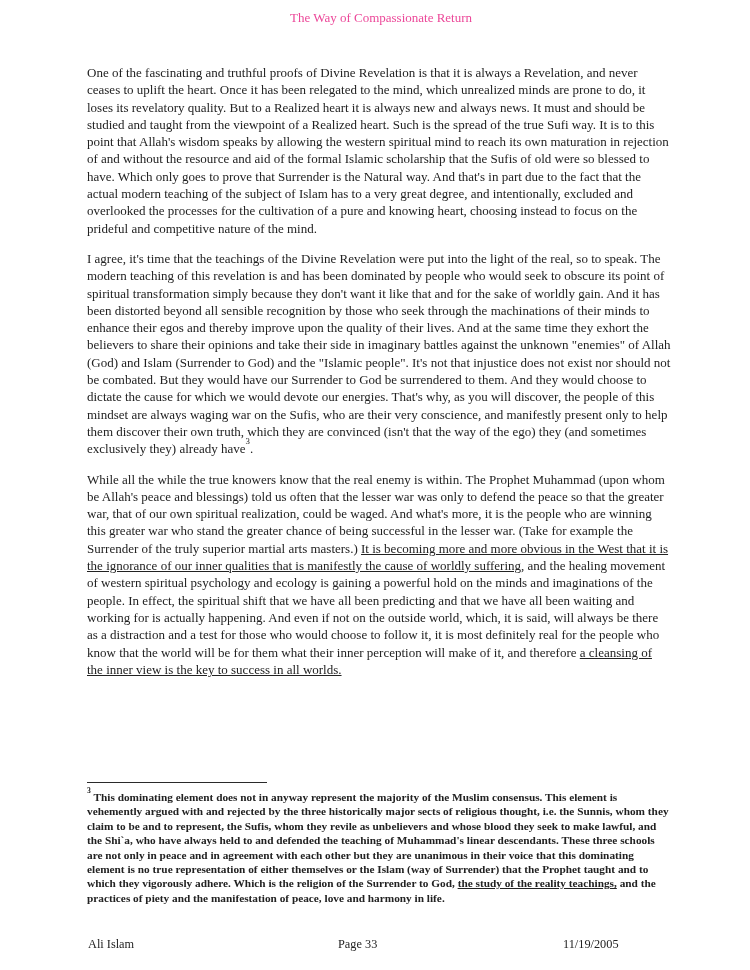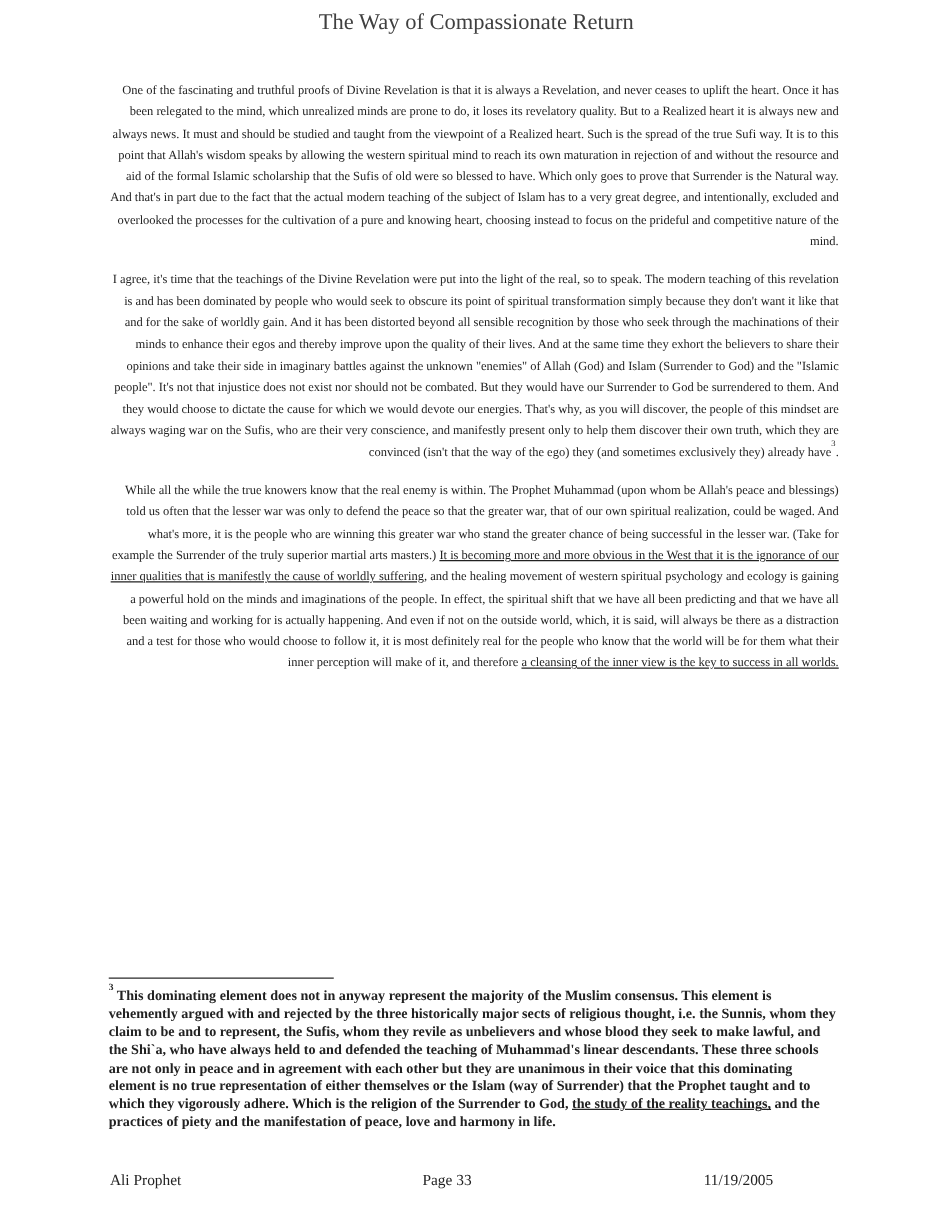--- a/index.html
+++ b/index.html
@@ -22,9 +22,9 @@
     left: 0;
     right: 0;
     text-align: center;
-    font-size: 18px;
+    font-size: 13px;
     line-height: 15px;
-    color: #404040;
+    color: #ec4899;
     margin-left: 12px;
   }
   .content {

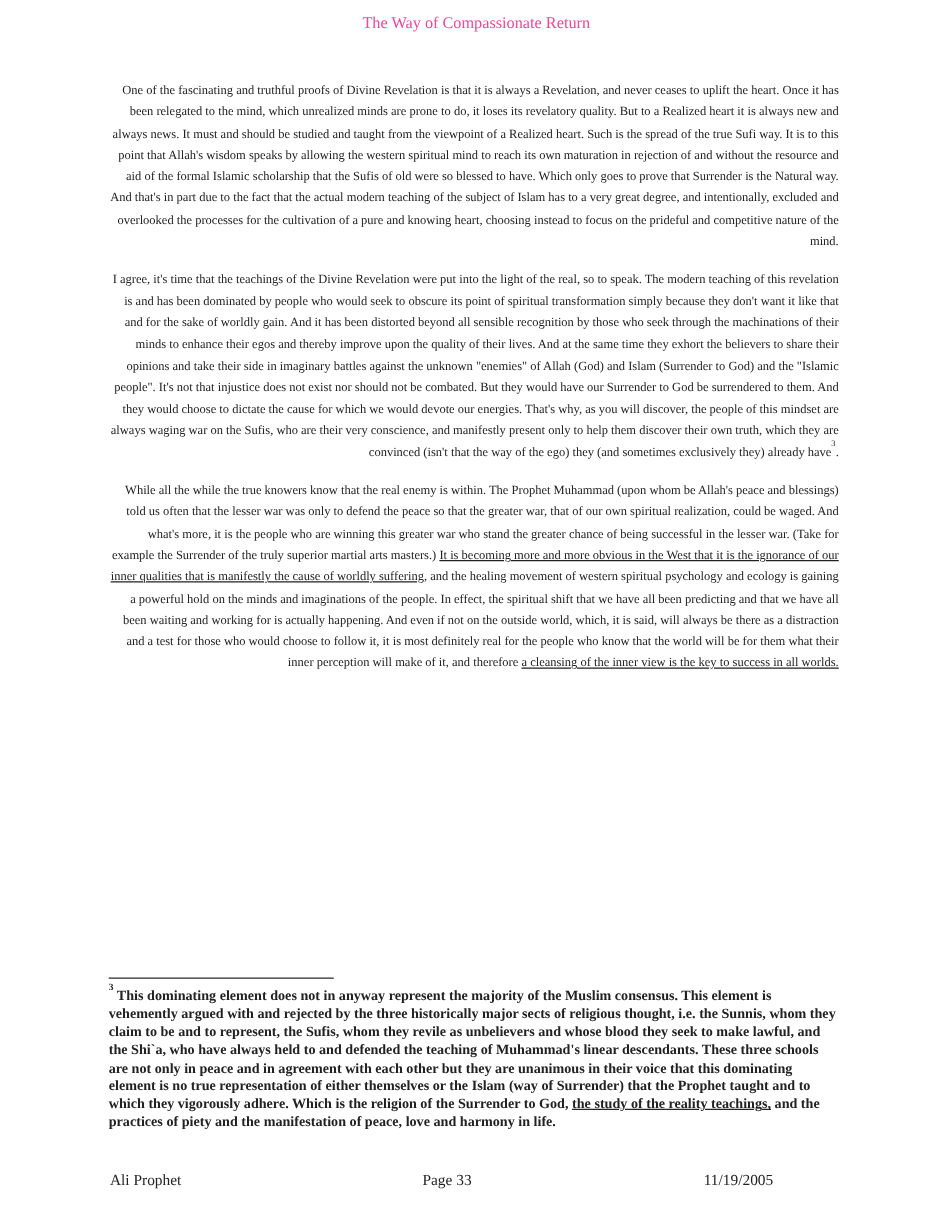--- a/index.html
+++ b/index.html
@@ -32,9 +32,9 @@
     left: 87px;
     top: 64px;
     width: 584px;
-    font-size: 10px;
+    font-size: 13px;
     line-height: 17.3px;
-    text-align: right;
+    text-align: left;
   }
   .content p {
     margin: 0 0 13px 0;

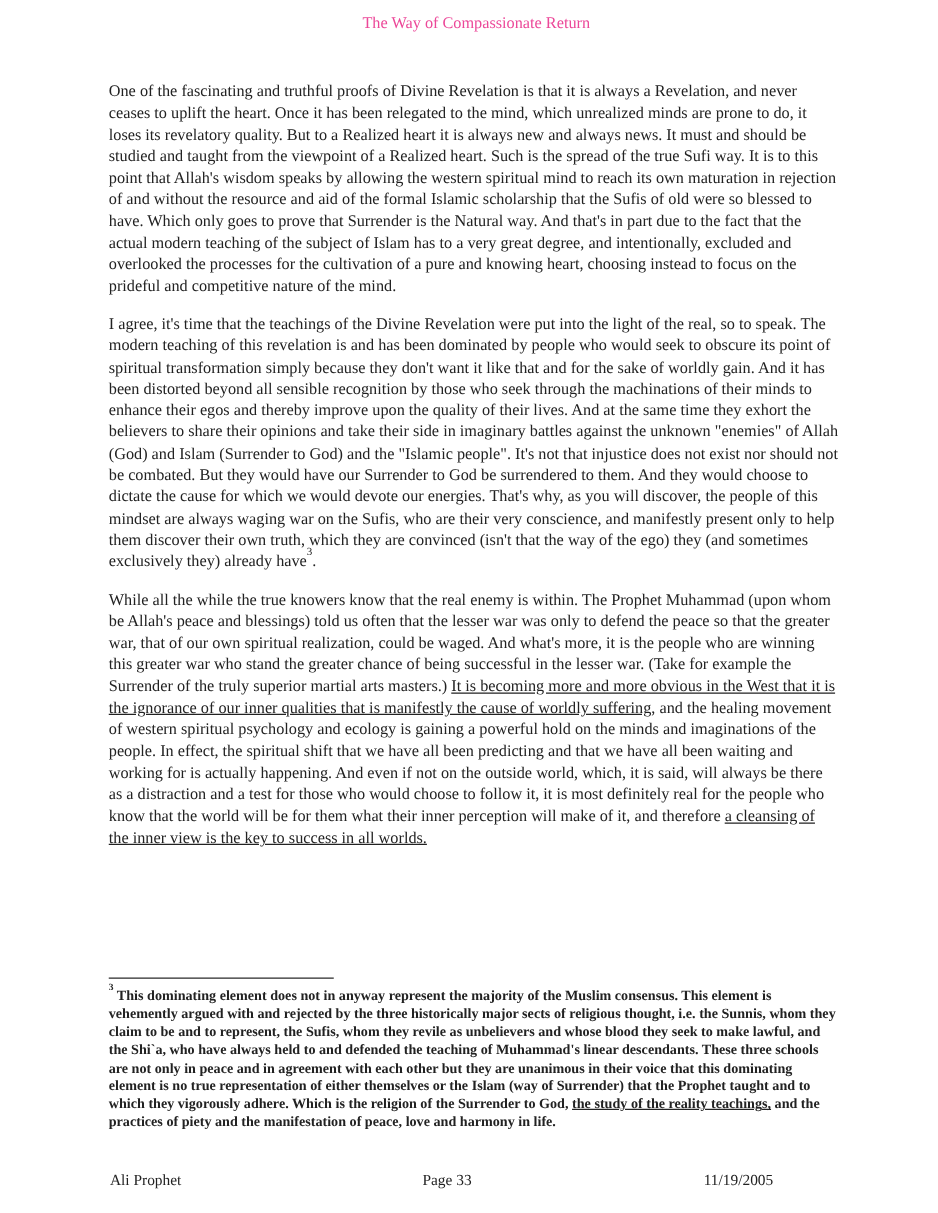--- a/index.html
+++ b/index.html
@@ -97,7 +97,7 @@
   <div class="footnote"><sup class="fnref">3</sup><span> This dominating element does not in anyway represent the majority of the Muslim consensus. This element is vehemently argued with and rejected by the three historically major sects of religious thought, i.e. the Sunnis, whom they claim to be and to represent, the Sufis, whom they revile as unbelievers and whose blood they seek to make lawful, and the Shi`a, who have always held to and defended the teaching of Muhammad's linear descendants. These three schools are not only in peace and in agreement with each other but they are unanimous in their voice that this dominating element is no true representation of either themselves or the Islam (way of Surrender) that the Prophet taught and to which they vigorously adhere. Which is the religion of the Surrender to God, </span><span class="u">the study of the reality teachings,</span><span> and the practices of piety and the manifestation of peace, love and harmony in life.</span></div>
 
   <div class="footer">
-    <span class="author">Ali Prophet</span>
+    <span class="author">Ali Islam</span>
     <span class="pagenum">Page 33</span>
     <span class="date">11/19/2005</span>
   </div>

